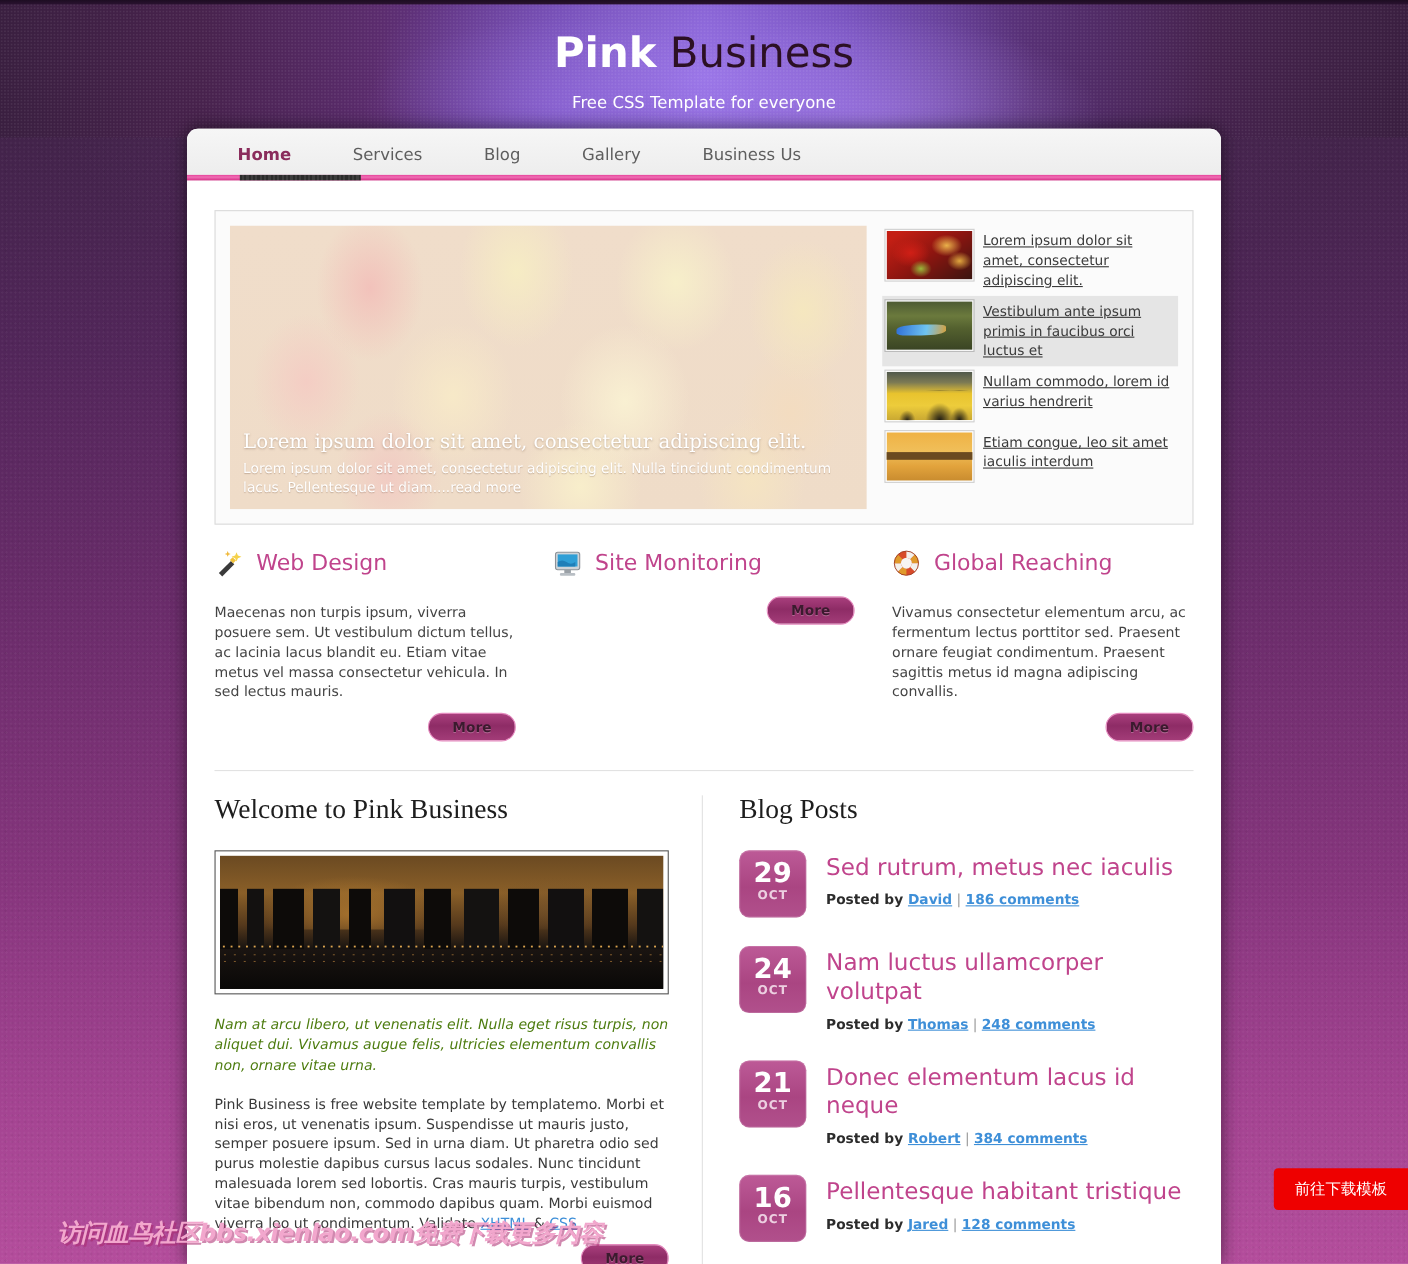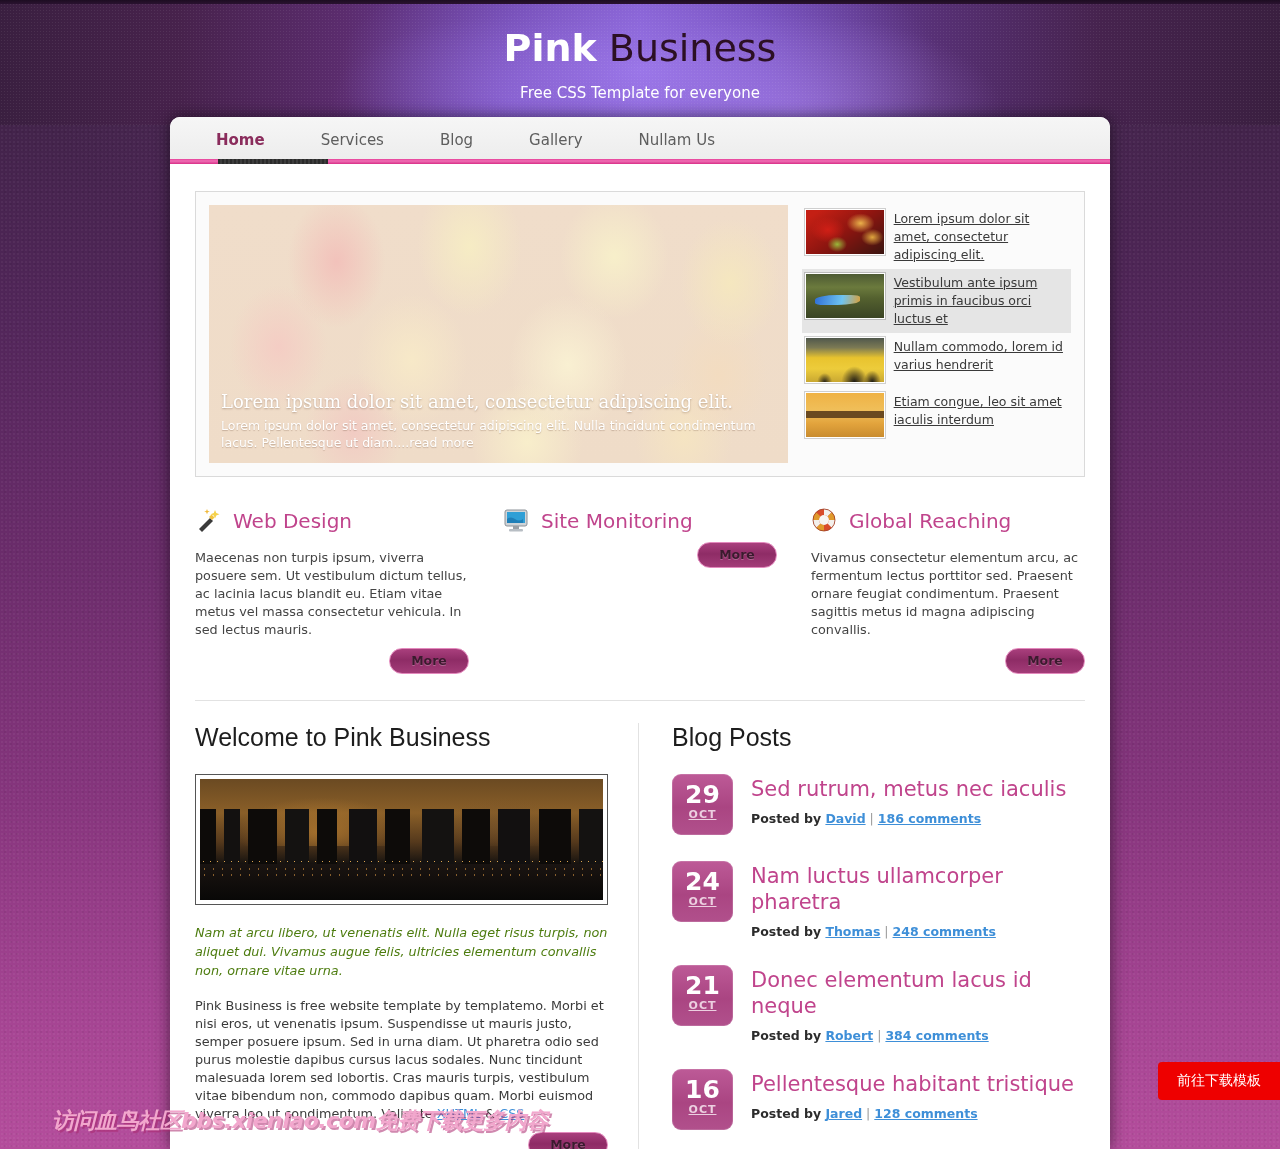--- a/index.html
+++ b/index.html
@@ -477,7 +477,7 @@
         <a href="#">Services</a>
         <a href="#">Blog</a>
         <a href="#">Gallery</a>
-        <a href="#">Nullam Us</a>
+        <a href="#">Business Us</a>
       </div>
       <div class="navline">
           <div class="seg"></div>

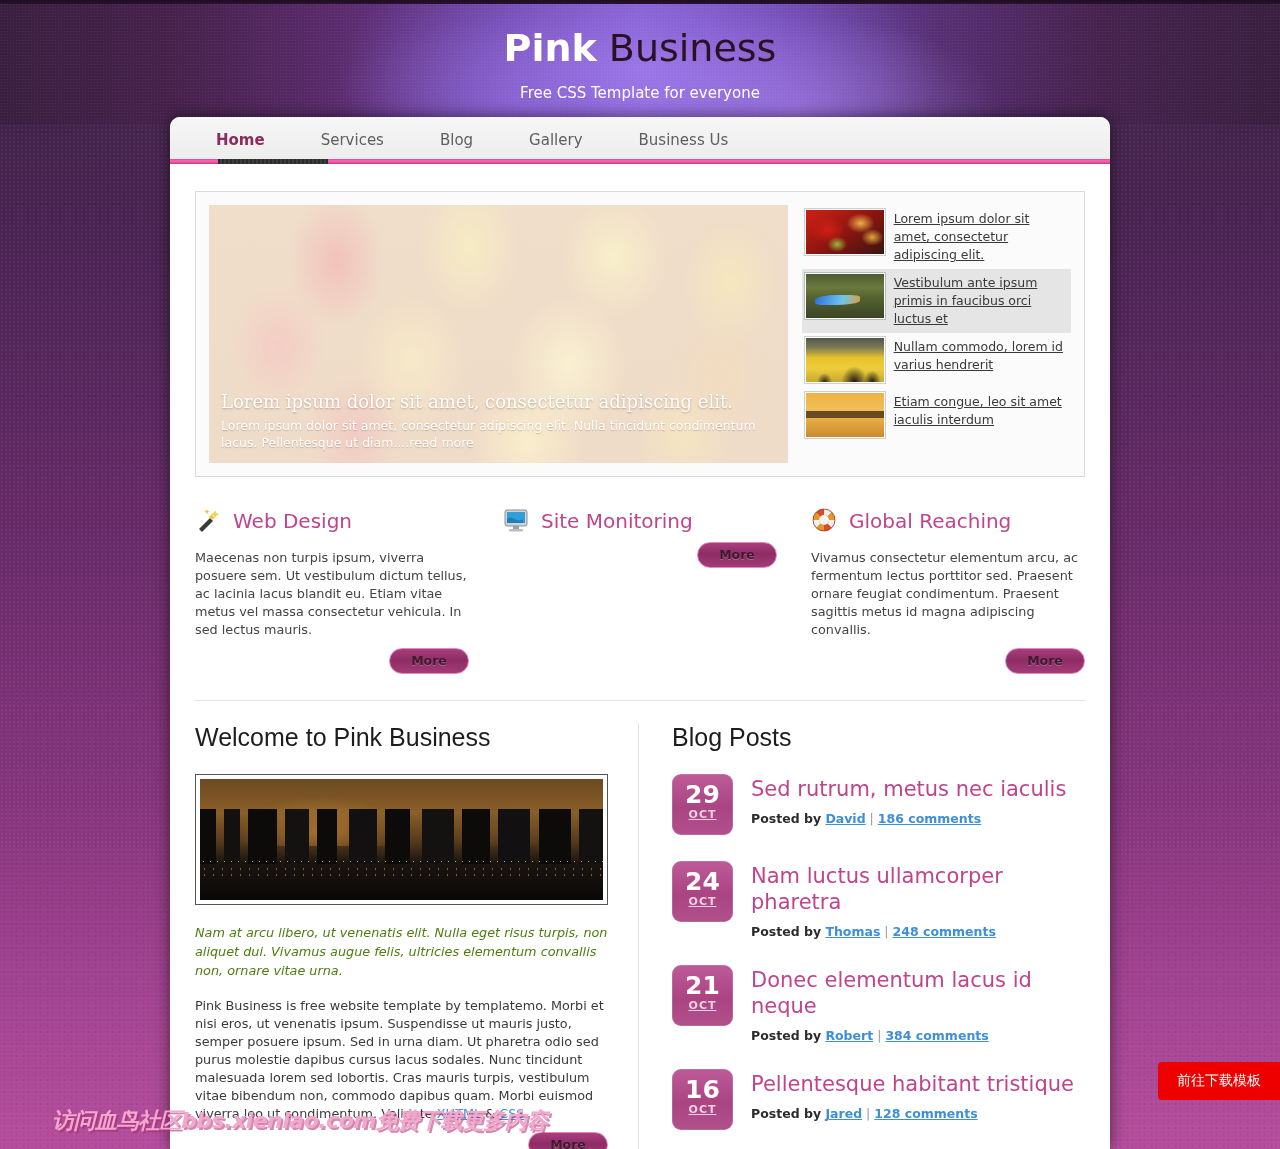--- a/index.html
+++ b/index.html
@@ -287,7 +287,7 @@
     border-bottom: 1px solid #e2e2e2;
   }
   .feat { width: 276px; }
-  .feat .head { display: flex; align-items: flex-end; gap: 12px; height: 34px; }
+  .feat .head { display: flex; align-items: flex-start; gap: 12px; height: 34px; }
   .feat .head .ficon { width: 26px; height: 26px; flex: 0 0 auto; }
   .feat .head h3 {
     font-size: 20px;

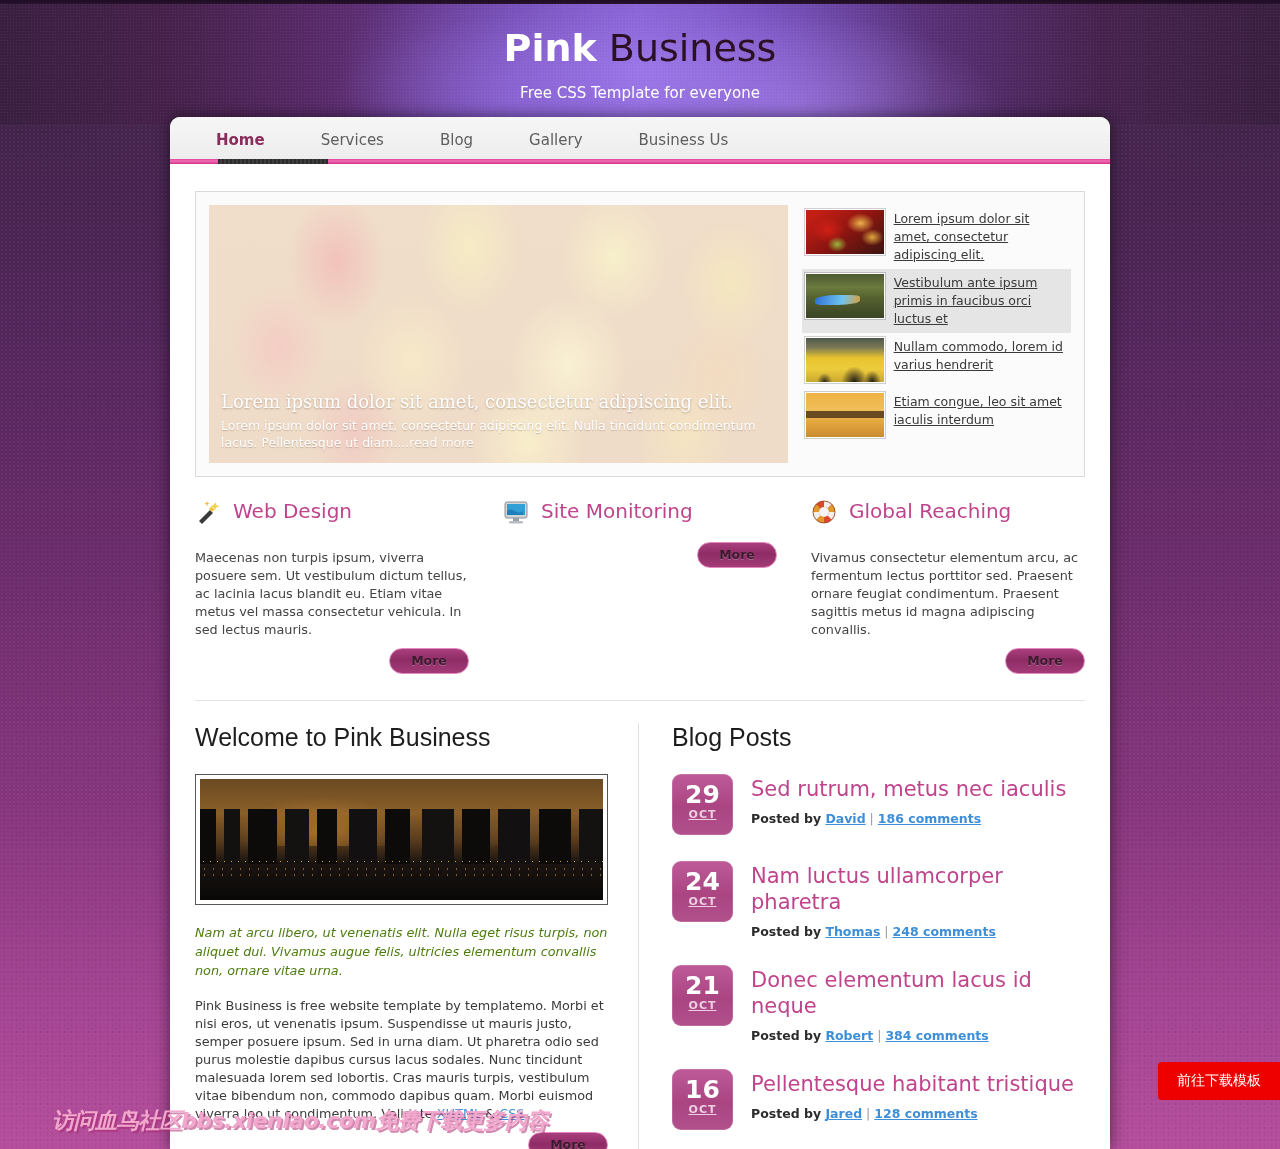--- a/index.html
+++ b/index.html
@@ -333,7 +333,7 @@
     font-weight: normal;
     color: #1d1d1d;
     margin-bottom: 22px;
-    font-family: Liberation Sans, sans-serif;
+    font-family: Liberation Serif, serif;
   }
   .cityframe {
     width: 413px;

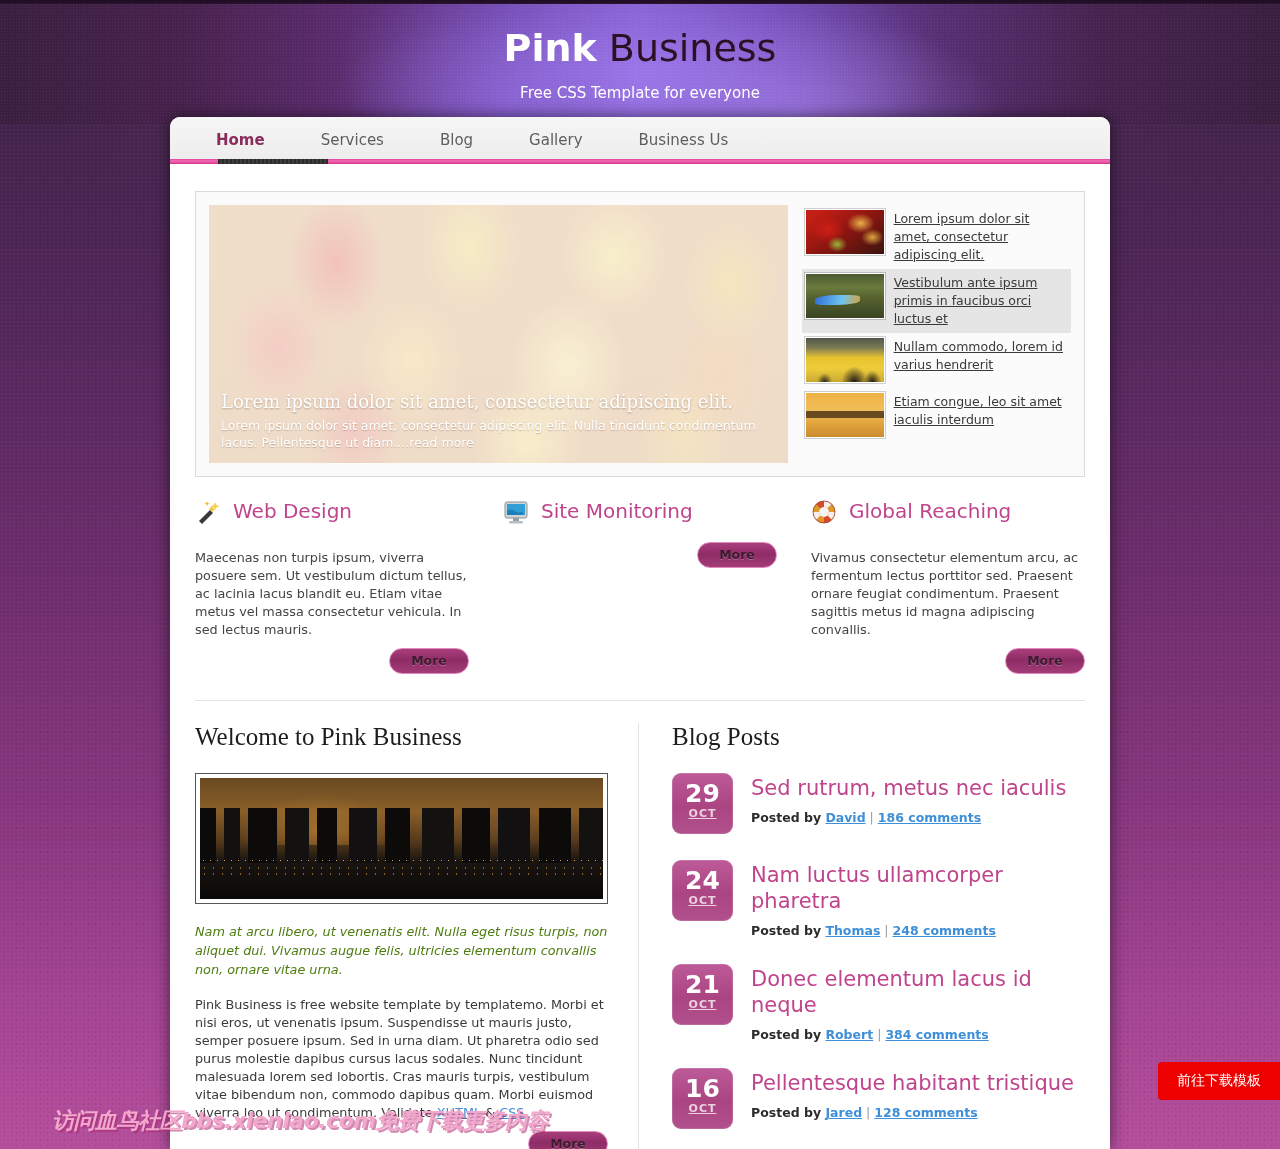--- a/index.html
+++ b/index.html
@@ -407,7 +407,7 @@
     padding-top: 8px;
   }
   .datebox .d { font-size: 25px; font-weight: bold; line-height: 26px; }
-  .datebox .m { font-size: 11px; font-weight: bold; letter-spacing: 1px; color: #eccfe0; text-decoration: underline; }
+  .datebox .m { font-size: 11px; font-weight: bold; letter-spacing: 1px; color: #eccfe0; }
   .post .pbody { padding-top: 2px; }
   .post h4 {
     font-size: 21px;

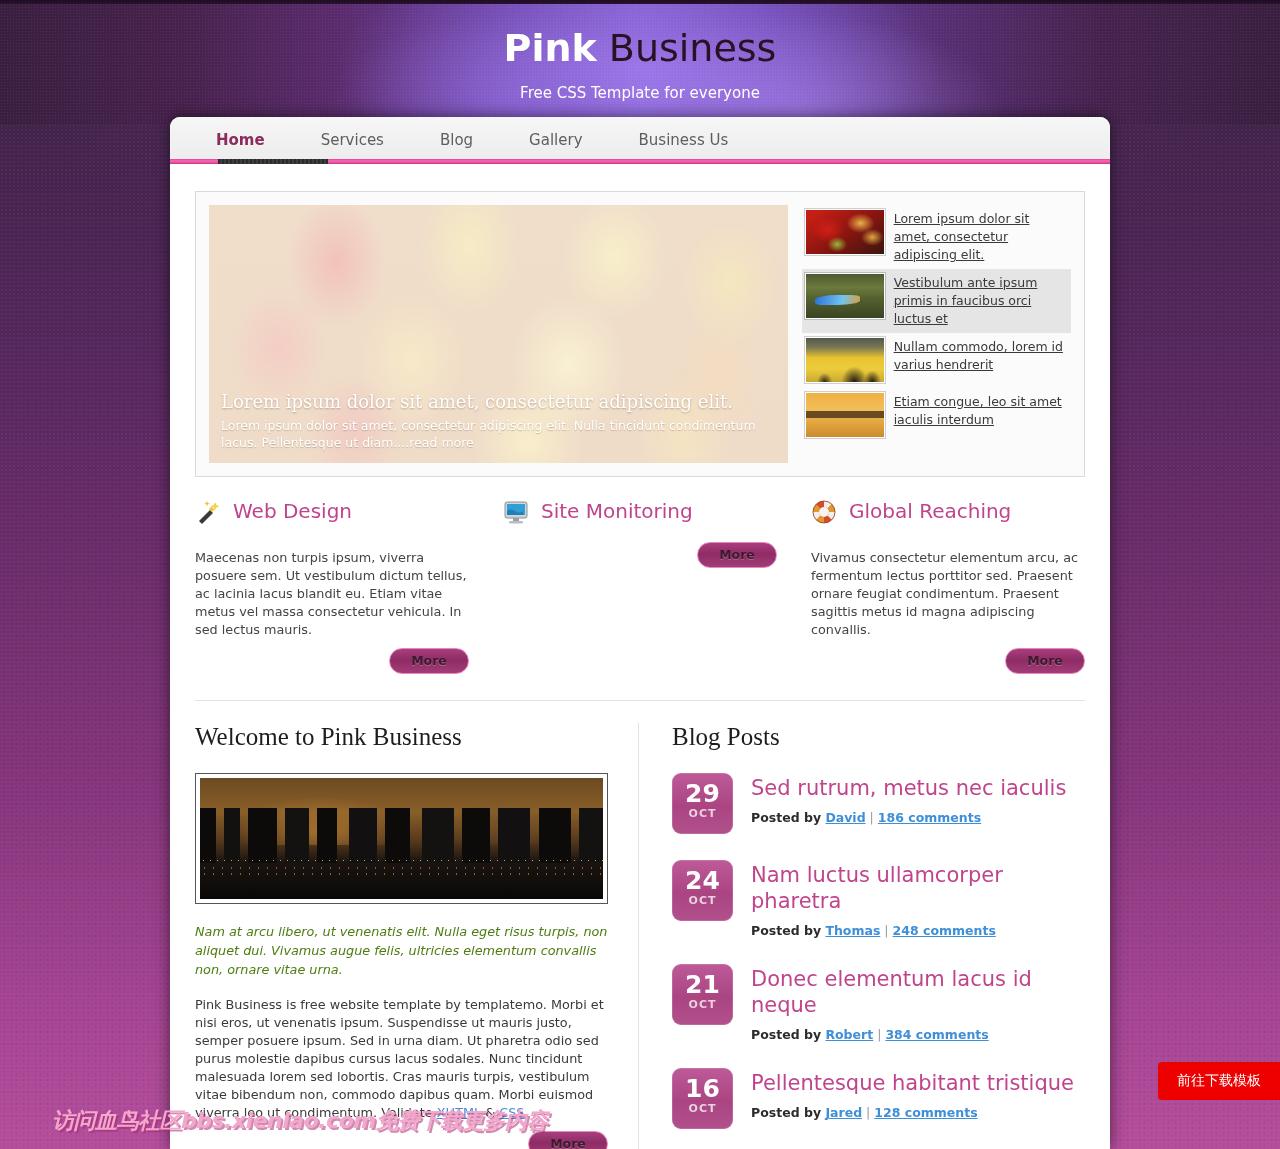--- a/index.html
+++ b/index.html
@@ -616,7 +616,7 @@
             <div class="m">OCT</div>
           </div>
           <div class="pbody">
-            <h4><span>Nam luctus ullamcorper pharetra</span></h4>
+            <h4><span>Nam luctus ullamcorper volutpat</span></h4>
             <div class="meta"><span>Posted by</span> <a href="#">Thomas</a><span class="sep">|</span><a href="#">248 comments</a></div>
           </div>
         </div>

